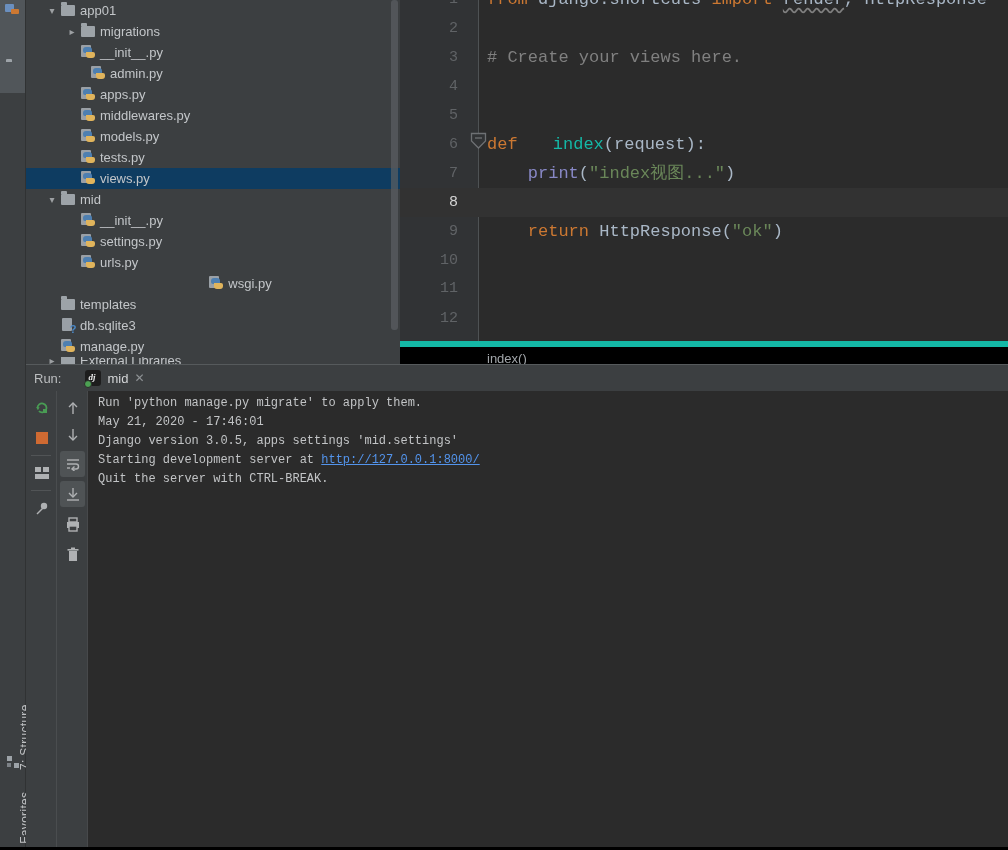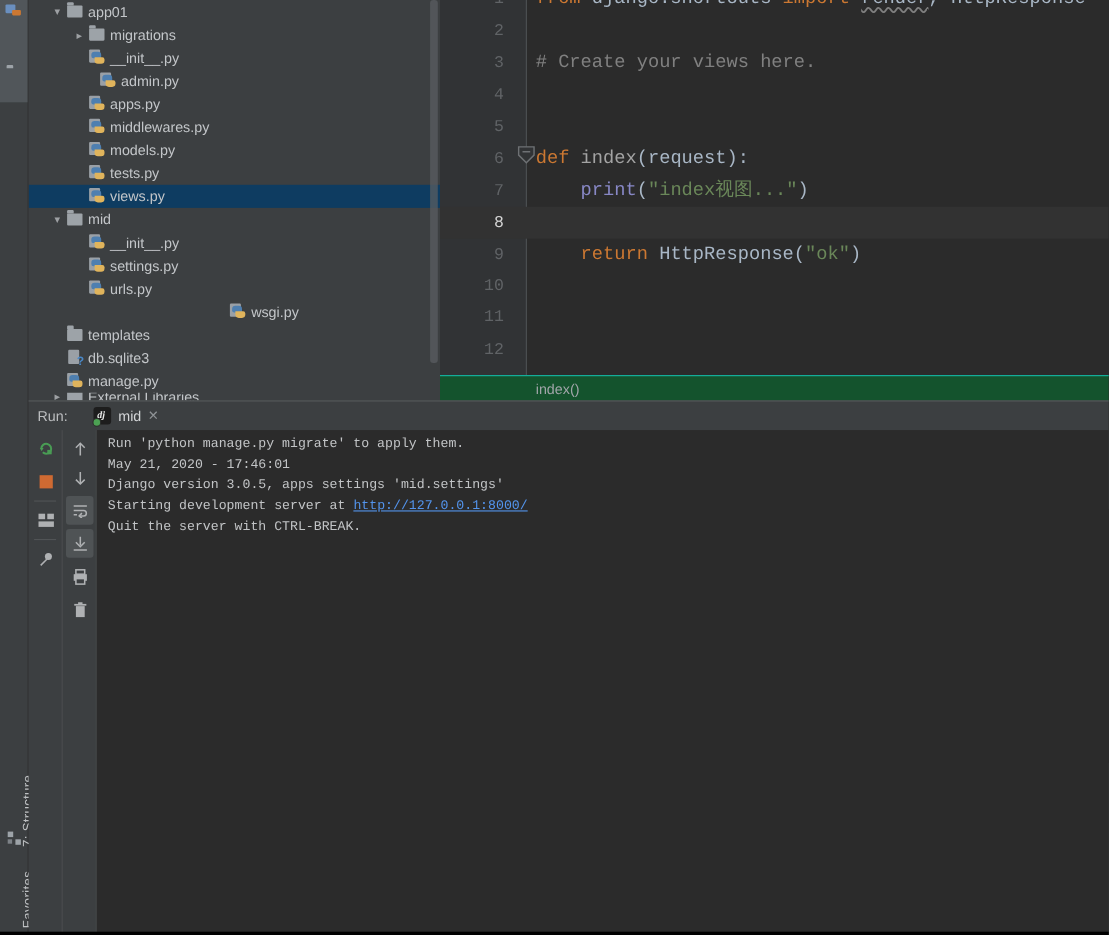--- a/index.html
+++ b/index.html
@@ -49,7 +49,7 @@
   .tk-pl{color:#a9b7c6;}
   .tk-cm{color:#808080;}
   .tk-st{color:#6a8759;}
-  .tk-fn{color:#a3a3a3;}
+  .tk-fn{color:#14b8a6;margin-left:25px;}
   .tk-bi{color:#8888c6;}
   .tk-un{color:#a9b7c6;text-decoration:underline wavy #7f7f7f;text-underline-offset:3px;}
   #fold-marker{position:absolute;left:70px;top:132px;}

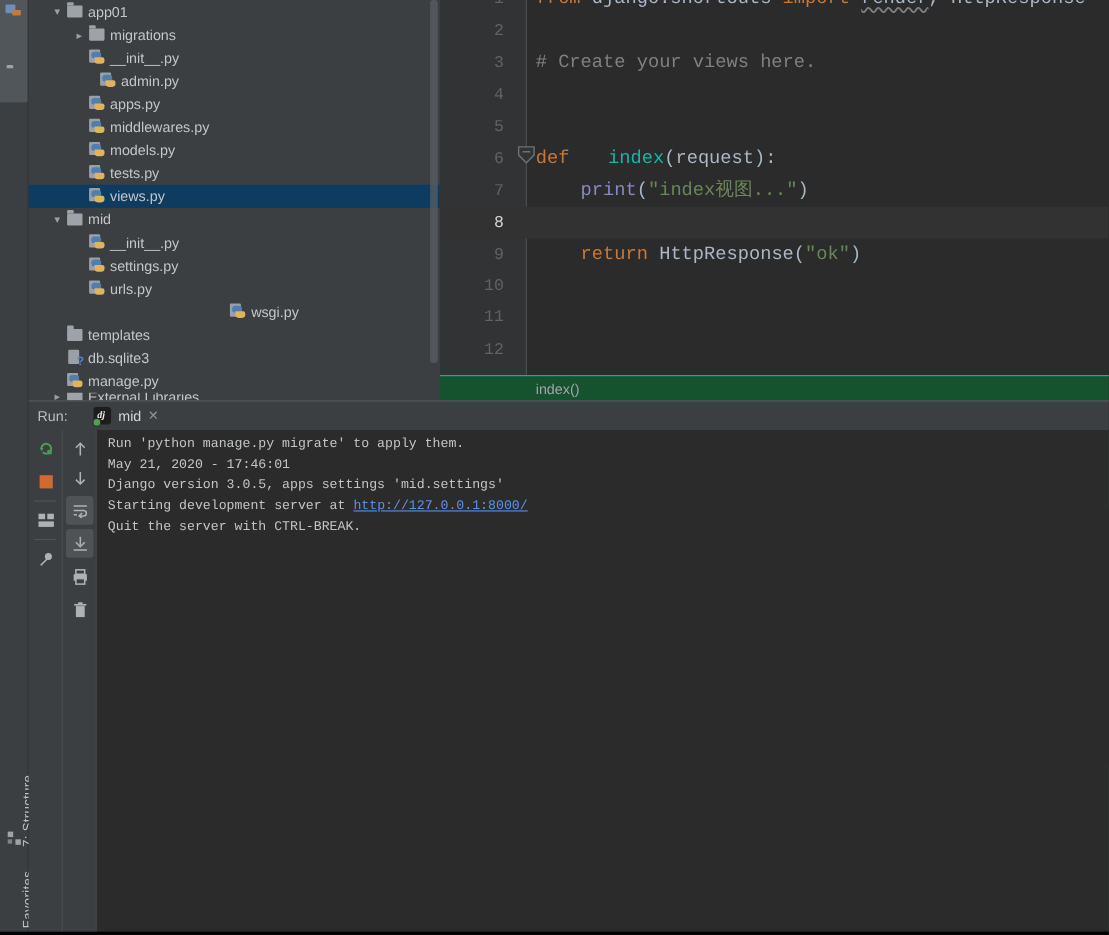--- a/index.html
+++ b/index.html
@@ -53,7 +53,7 @@
   .tk-bi{color:#8888c6;}
   .tk-un{color:#a9b7c6;text-decoration:underline wavy #7f7f7f;text-underline-offset:3px;}
   #fold-marker{position:absolute;left:70px;top:132px;}
-  #breadcrumb-bar{position:absolute;left:400px;top:341px;width:608px;height:24px;background:#14532d;border-top:1px solid #14b8a6;box-sizing:border-box;}
+  #breadcrumb-bar{position:absolute;left:400px;top:341px;width:608px;height:24px;background:#000000;border-top:6px solid #14b8a6;box-sizing:border-box;}
   #breadcrumb-text{position:absolute;left:87px;top:0;line-height:23px;font-size:13px;color:#a1a5a9;}
   
   #run-panel{position:absolute;left:26px;top:364px;width:982px;height:486px;background:#3c3f41;border-top:1px solid #565a5c;box-sizing:border-box;}

